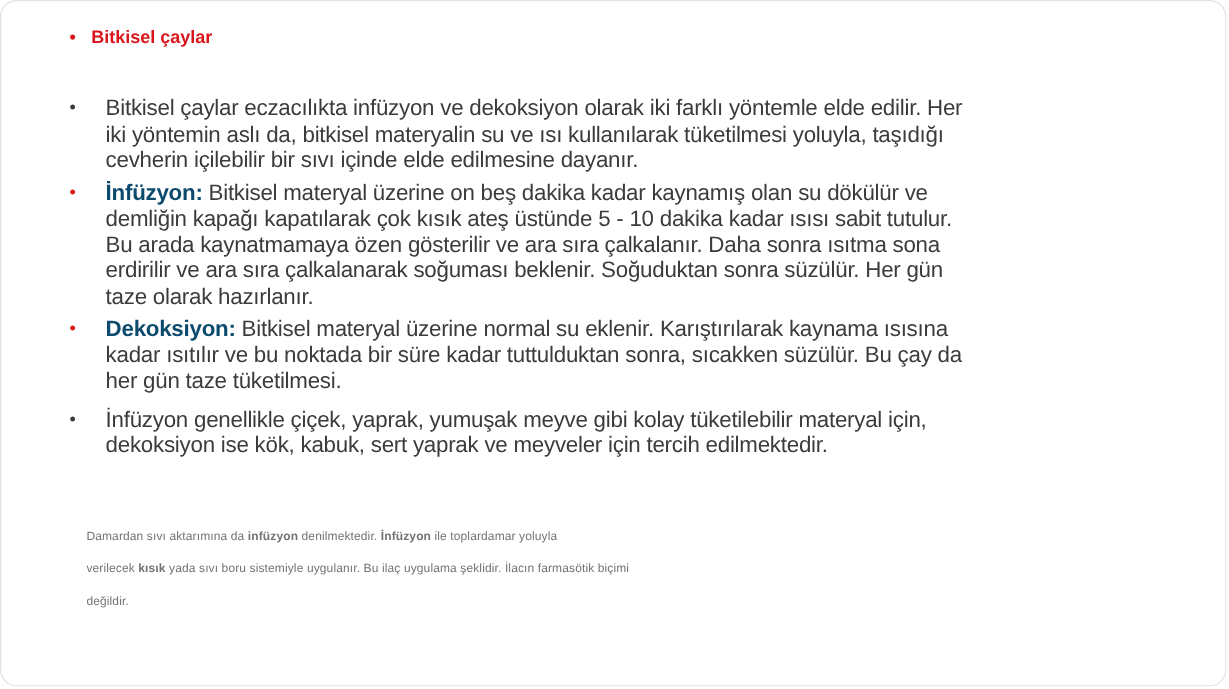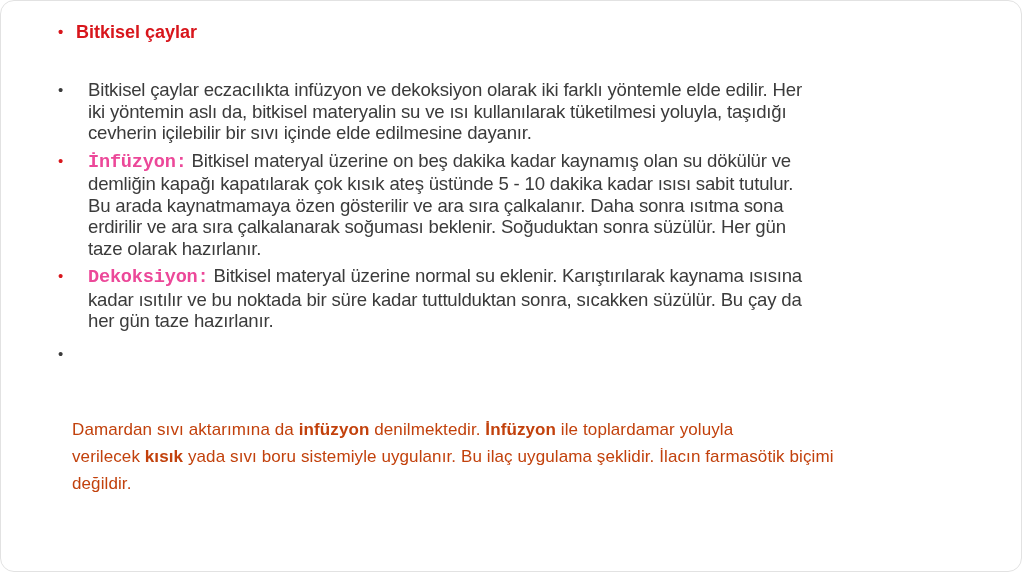--- a/index.html
+++ b/index.html
@@ -38,7 +38,7 @@
   .title-text {
     color: #d8161c;
     font-weight: bold;
-    font-size: 18px;
+    font-size: 15px;
     line-height: 22px;
   }
   

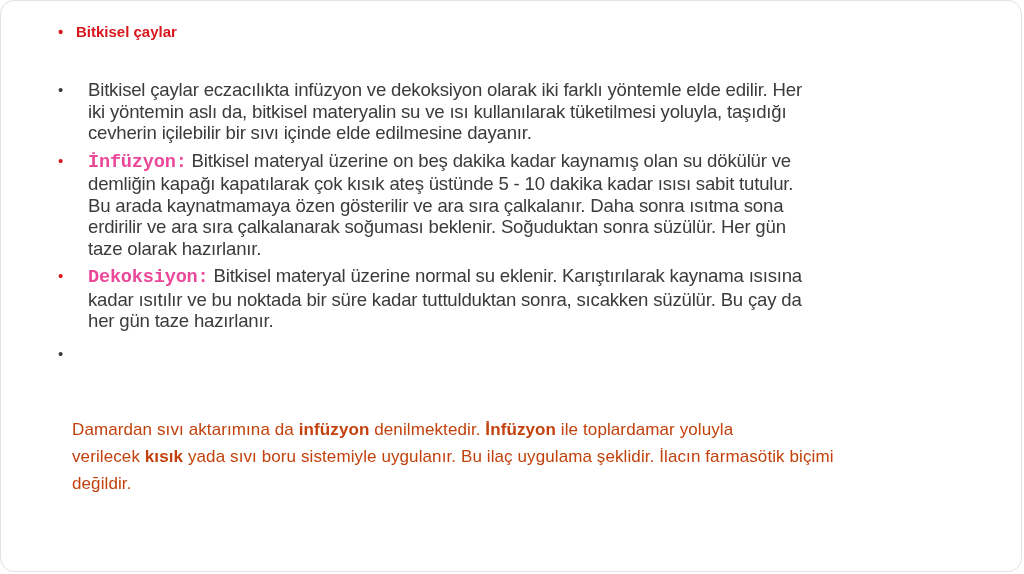--- a/index.html
+++ b/index.html
@@ -69,9 +69,8 @@
     margin-left: 12px;
   }
   .lead {
-    color: #ec4899;
+    color: #0c4a6e;
     font-weight: bold;
-    font-family: Liberation Mono, monospace;
   }
   
   .footnote {

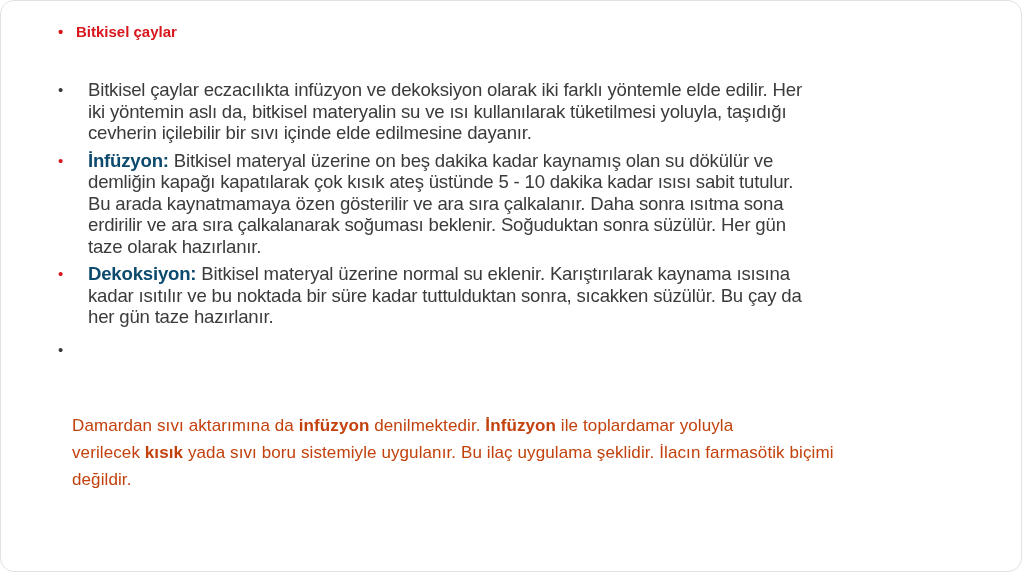--- a/index.html
+++ b/index.html
@@ -116,7 +116,7 @@
       <span class="marker">•</span>
       <div class="bullet-body"><span class="lead">Dekoksiyon:</span><span> Bitkisel materyal üzerine normal su eklenir. Karıştırılarak kaynama ısısına
 kadar ısıtılır ve bu noktada bir süre kadar tuttulduktan sonra, sıcakken süzülür. Bu çay da
-her gün taze hazırlanır.</span></div>
+her gün taze tüketilmesi.</span></div>
     </div>
 
     <div class="bullet-item extra-gap">

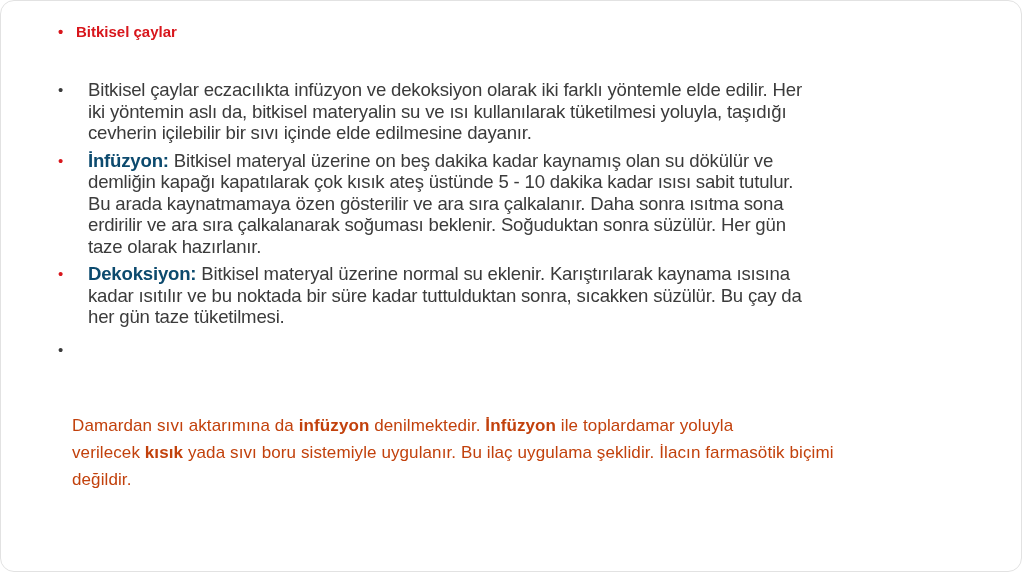--- a/index.html
+++ b/index.html
@@ -121,6 +121,8 @@
 
     <div class="bullet-item extra-gap">
       <span class="marker">•</span>
+      <div class="bullet-body">İnfüzyon genellikle çiçek, yaprak, yumuşak meyve gibi kolay tüketilebilir materyal için,
+dekoksiyon ise kök, kabuk, sert yaprak ve meyveler için tercih edilmektedir.</div>
     </div>
 
     <div class="footnote"><span>Damardan sıvı aktarımına da </span><span class="seg-bold">infüzyon</span><span> denilmektedir.  </span><span class="seg-bold">İnfüzyon</span><span> ile toplardamar yoluyla

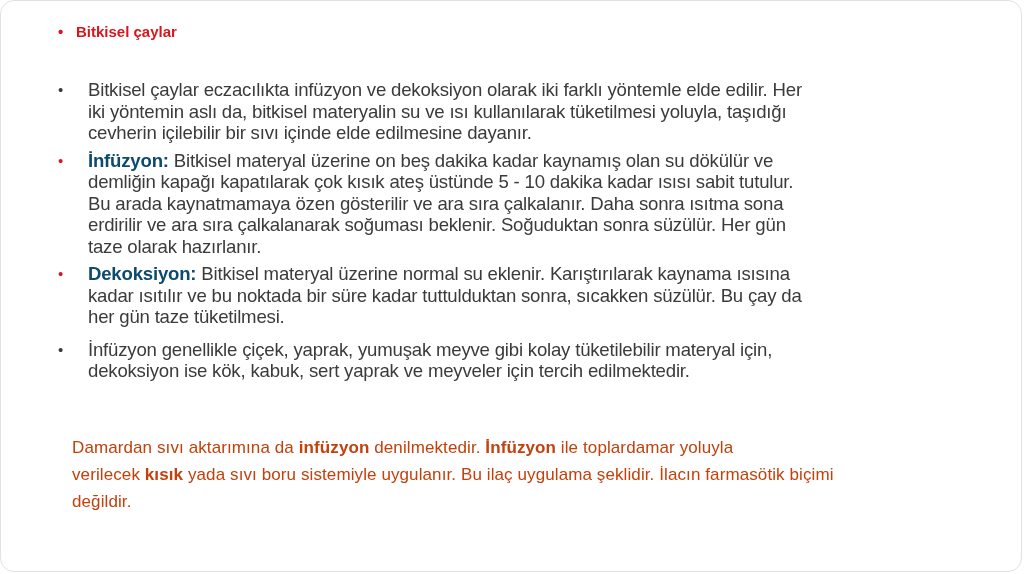--- a/index.html
+++ b/index.html
@@ -75,9 +75,9 @@
   
   .footnote {
     margin: 52px 30px 0 14px;
-    font-size: 17px;
+    font-size: 10px;
     line-height: 27px;
-    color: #c2410c;
+    color: #737373;
     white-space: pre-line;
     letter-spacing: 0.1px;
   }

